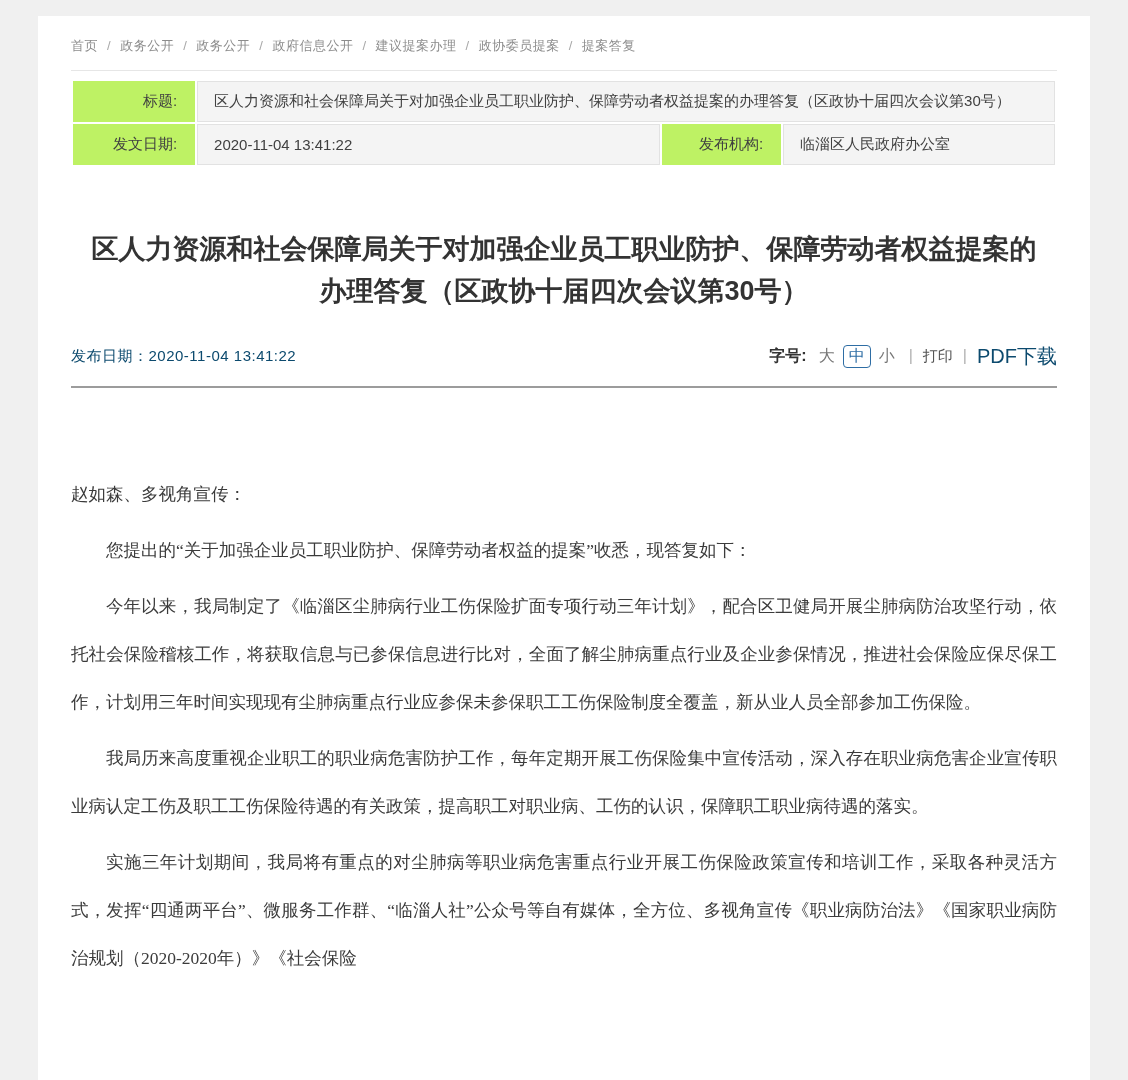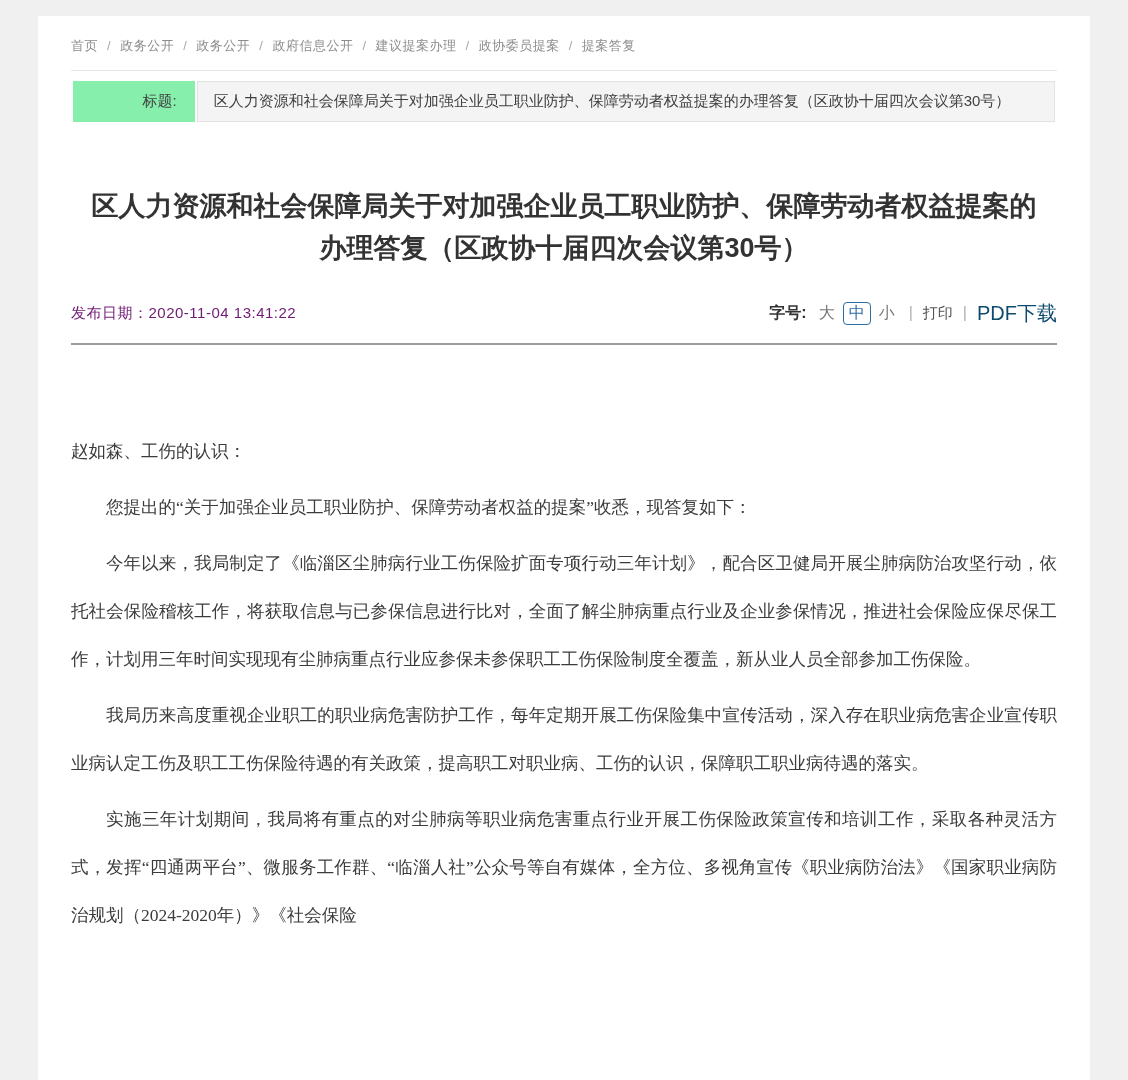--- a/index.html
+++ b/index.html
@@ -42,7 +42,7 @@
   }
   table.meta td { height: 41px; }
   td.mlabel {
-    background: #86efac;
+    background: #bef264;
     text-align: right;
     padding: 0 18px 0 6px;
     color: #404040;

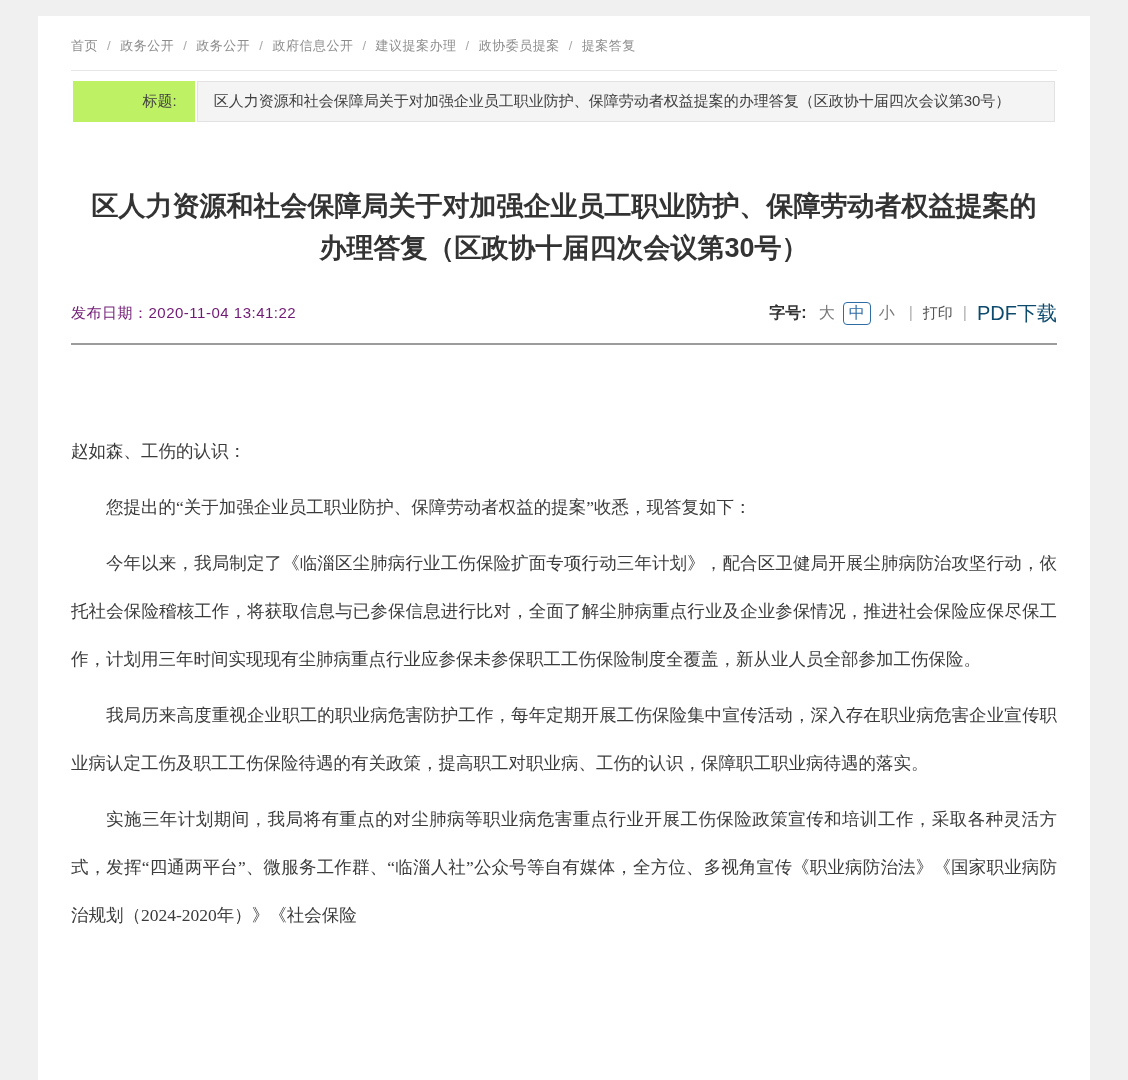--- a/index.html
+++ b/index.html
@@ -123,6 +123,12 @@
       <td class="mlabel">标题:</td>
       <td class="mvalue" colspan="3">区人力资源和社会保障局关于对加强企业员工职业防护、保障劳动者权益提案的办理答复（区政协十届四次会议第30号）</td>
     </tr>
+    <tr>
+      <td class="mlabel">发文日期:</td>
+      <td class="mvalue">2020-11-04 13:41:22</td>
+      <td class="mlabel">发布机构:</td>
+      <td class="mvalue">临淄区人民政府办公室</td>
+    </tr>
   </tbody>
     </table>
 

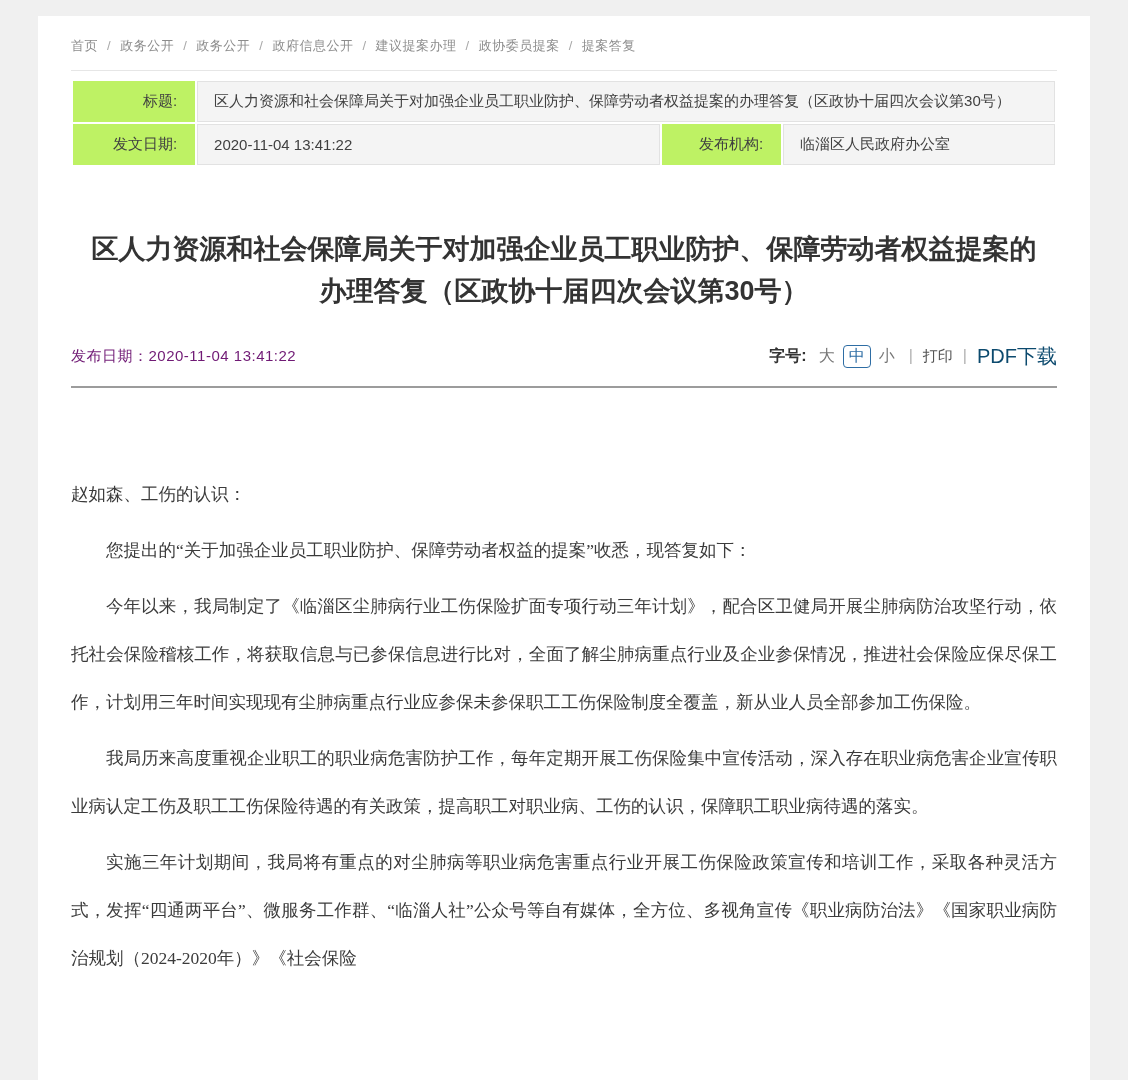--- a/index.html
+++ b/index.html
@@ -71,7 +71,7 @@
     align-items: center;
     margin-top: 30px;
   }
-  .pub-date { color: #701a75; font-size: 15px; letter-spacing: 0.5px; }
+  .pub-date { color: #0c4a6e; font-size: 15px; letter-spacing: 0.5px; }
   .tools { display: flex; align-items: center; font-size: 16px; color: #666; }
   .fontsize-label { color: #333; font-weight: bold; margin-right: 8px; text-align: center; }
   .size-btn { color: #777; cursor: pointer; margin: 0 4px; }

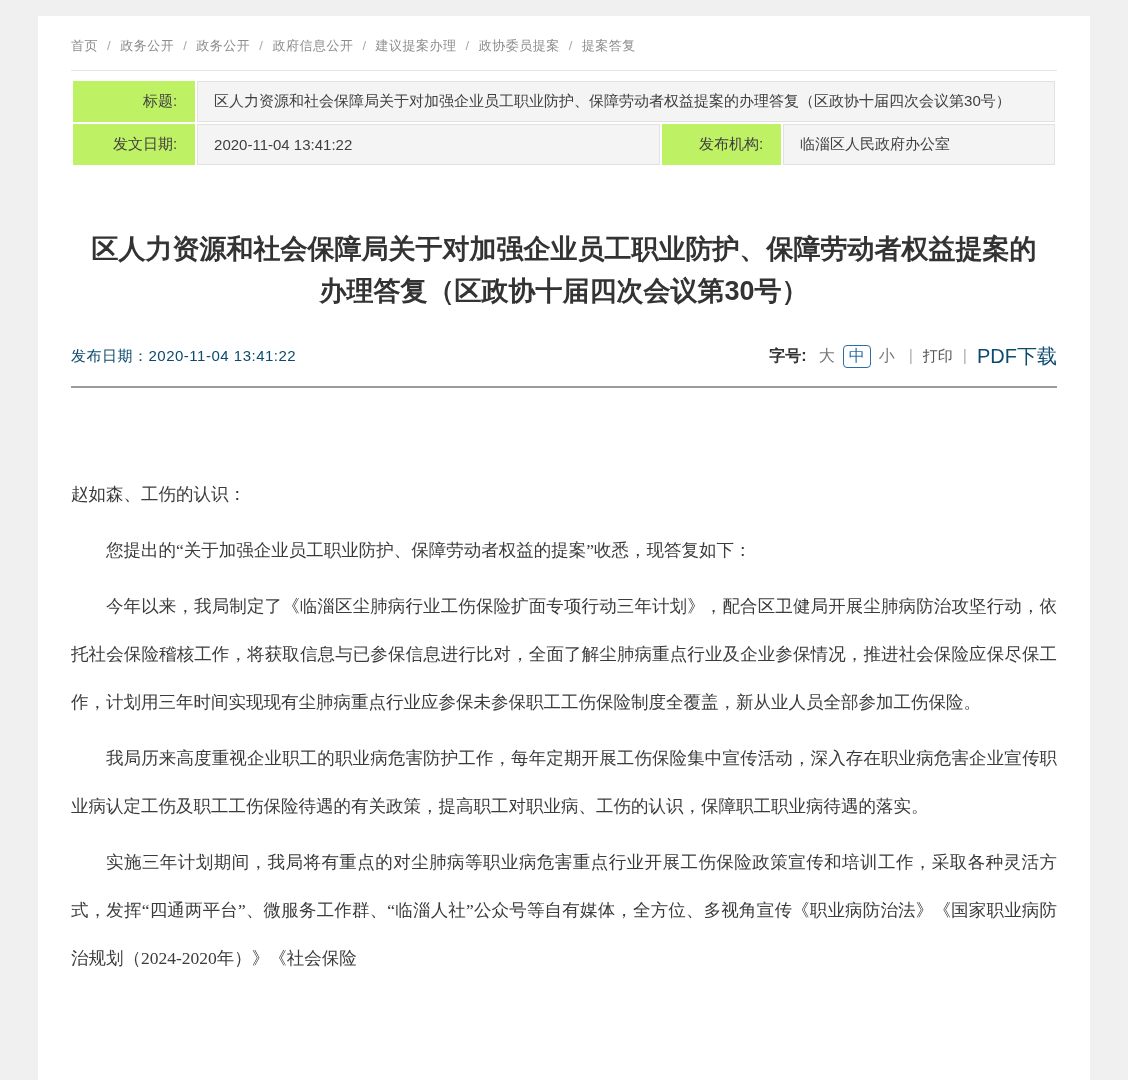--- a/index.html
+++ b/index.html
@@ -152,7 +152,7 @@
   <div class="dark-divider"></div>
 
   <div class="article-body">
-      <p class="body-para no-indent">赵如森、工伤的认识：</p>
+      <p class="body-para no-indent">赵如森、多视角宣传：</p>
       <p class="body-para">您提出的“关于加强企业员工职业防护、保障劳动者权益的提案”收悉，现答复如下：</p>
       <p class="body-para">今年以来，我局制定了《临淄区尘肺病行业工伤保险扩面专项行动三年计划》，配合区卫健局开展尘肺病防治攻坚行动，依托社会保险稽核工作，将获取信息与已参保信息进行比对，全面了解尘肺病重点行业及企业参保情况，推进社会保险应保尽保工作，计划用三年时间实现现有尘肺病重点行业应参保未参保职工工伤保险制度全覆盖，新从业人员全部参加工伤保险。</p>
       <p class="body-para">我局历来高度重视企业职工的职业病危害防护工作，每年定期开展工伤保险集中宣传活动，深入存在职业病危害企业宣传职业病认定工伤及职工工伤保险待遇的有关政策，提高职工对职业病、工伤的认识，保障职工职业病待遇的落实。</p>

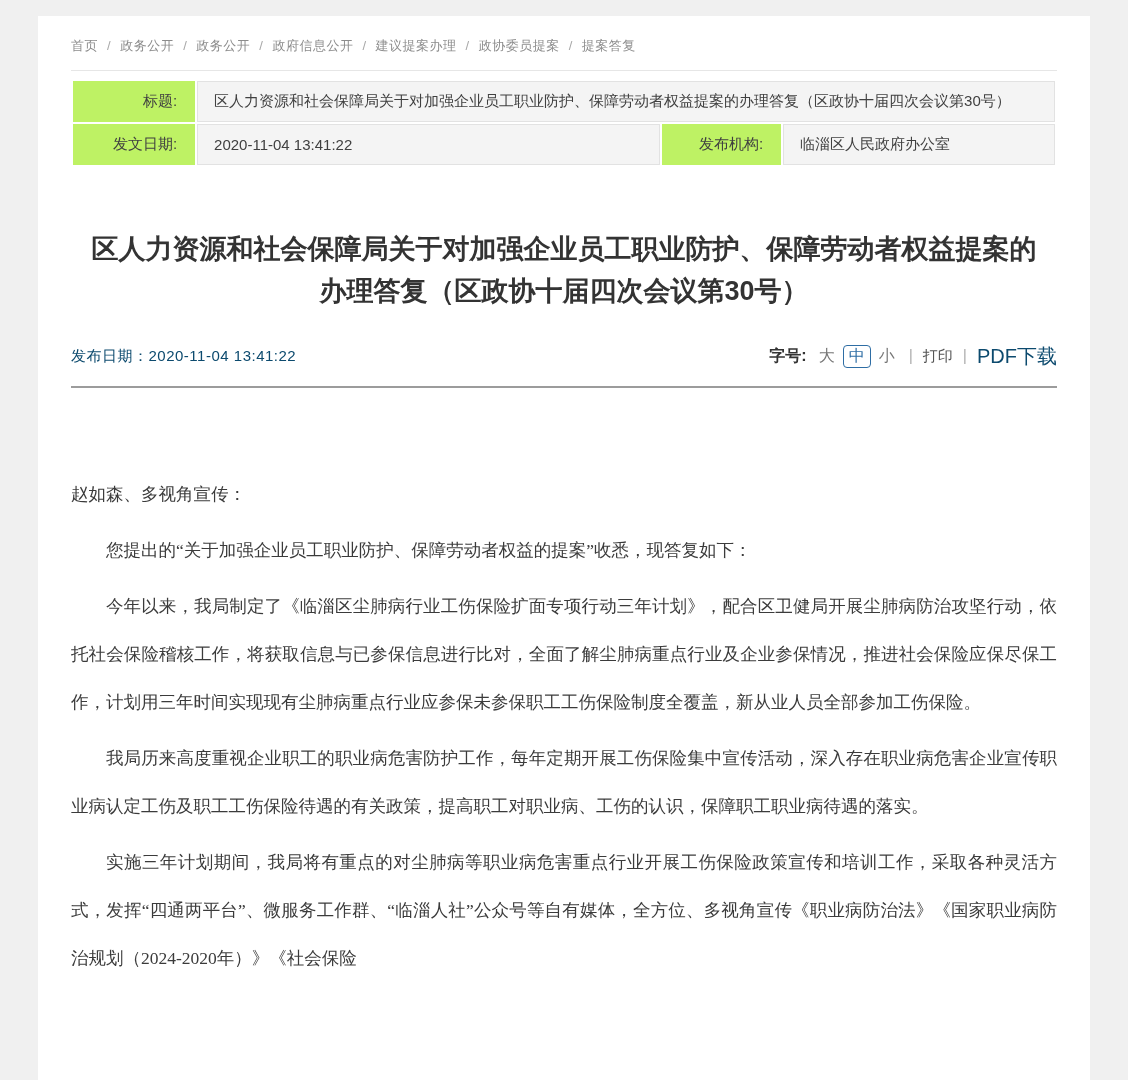--- a/index.html
+++ b/index.html
@@ -156,7 +156,7 @@
       <p class="body-para">您提出的“关于加强企业员工职业防护、保障劳动者权益的提案”收悉，现答复如下：</p>
       <p class="body-para">今年以来，我局制定了《临淄区尘肺病行业工伤保险扩面专项行动三年计划》，配合区卫健局开展尘肺病防治攻坚行动，依托社会保险稽核工作，将获取信息与已参保信息进行比对，全面了解尘肺病重点行业及企业参保情况，推进社会保险应保尽保工作，计划用三年时间实现现有尘肺病重点行业应参保未参保职工工伤保险制度全覆盖，新从业人员全部参加工伤保险。</p>
       <p class="body-para">我局历来高度重视企业职工的职业病危害防护工作，每年定期开展工伤保险集中宣传活动，深入存在职业病危害企业宣传职业病认定工伤及职工工伤保险待遇的有关政策，提高职工对职业病、工伤的认识，保障职工职业病待遇的落实。</p>
-      <p class="body-para">实施三年计划期间，我局将有重点的对尘肺病等职业病危害重点行业开展工伤保险政策宣传和培训工作，采取各种灵活方式，发挥“四通两平台”、微服务工作群、“临淄人社”公众号等自有媒体，全方位、多视角宣传《职业病防治法》《国家职业病防治规划（2024-2020年）》《社会保险</p>
+      <p class="body-para">实施三年计划期间，我局将有重点的对尘肺病等职业病危害重点行业开展工伤保险政策宣传和培训工作，采取各种灵活方式，发挥“四通两平台”、微服务工作群、“临淄人社”公众号等自有媒体，全方位、多视角宣传《职业病防治法》《国家职业病防治规划（2020-2020年）》《社会保险</p>
     </div>
 
 </div>

